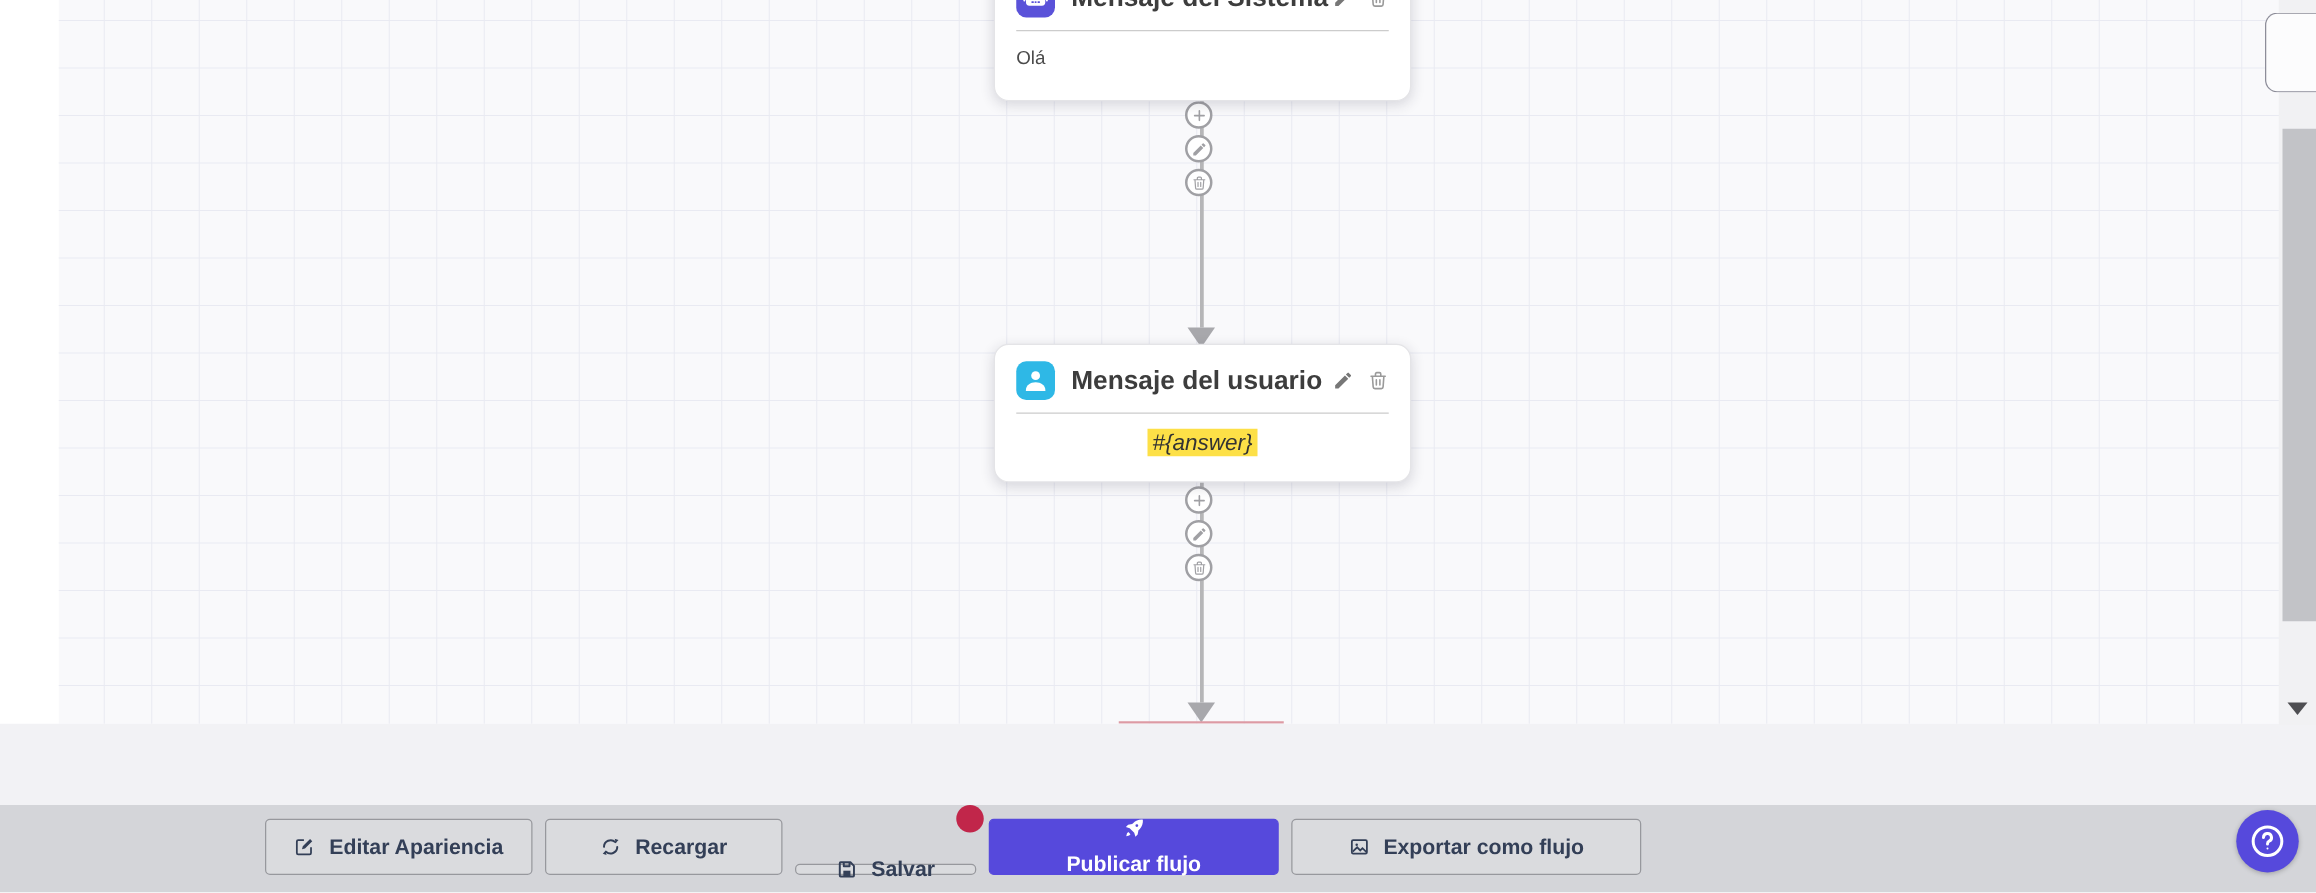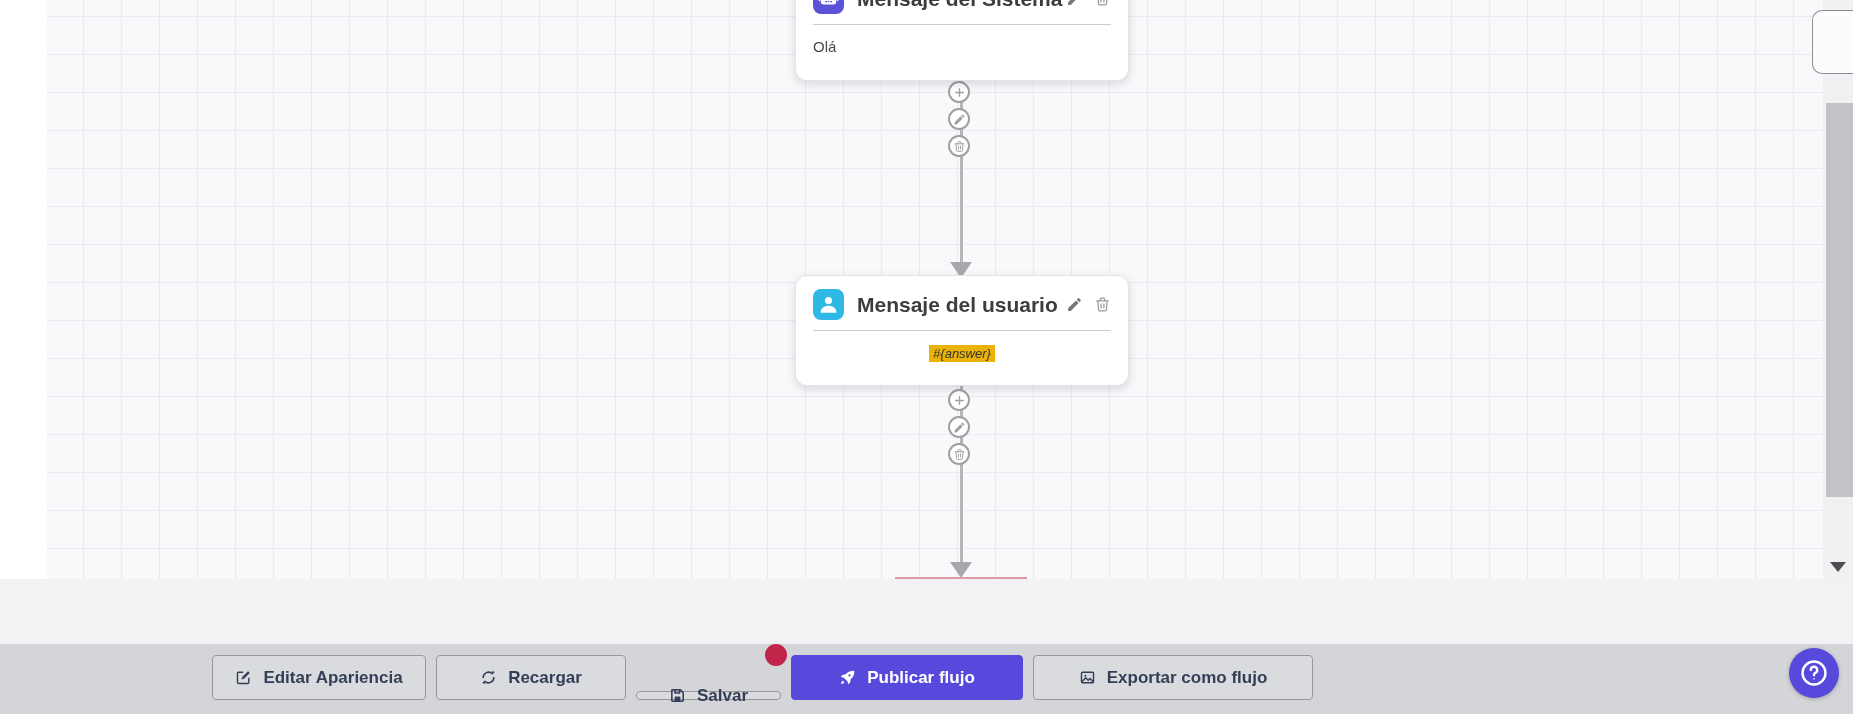--- a/index.html
+++ b/index.html
@@ -41,7 +41,7 @@
   .node-divider { border-top:1px solid #cccccc; margin:0 17px; }
   .node-body { padding:13px 17px 18px 17px; font-size:15px; color:#4a4a4a; }
   .node-body.center { text-align:center; }
-  .hl { background:#eab308; font-style:italic; color:#333; padding:1px 4px; font-size:13px; }
+  .hl { background:#fde047; font-style:italic; color:#333; padding:1px 4px; font-size:18px; }
 
   
   .conn-line { position:absolute; width:3px; background:#b6b6b8; left:913px; }

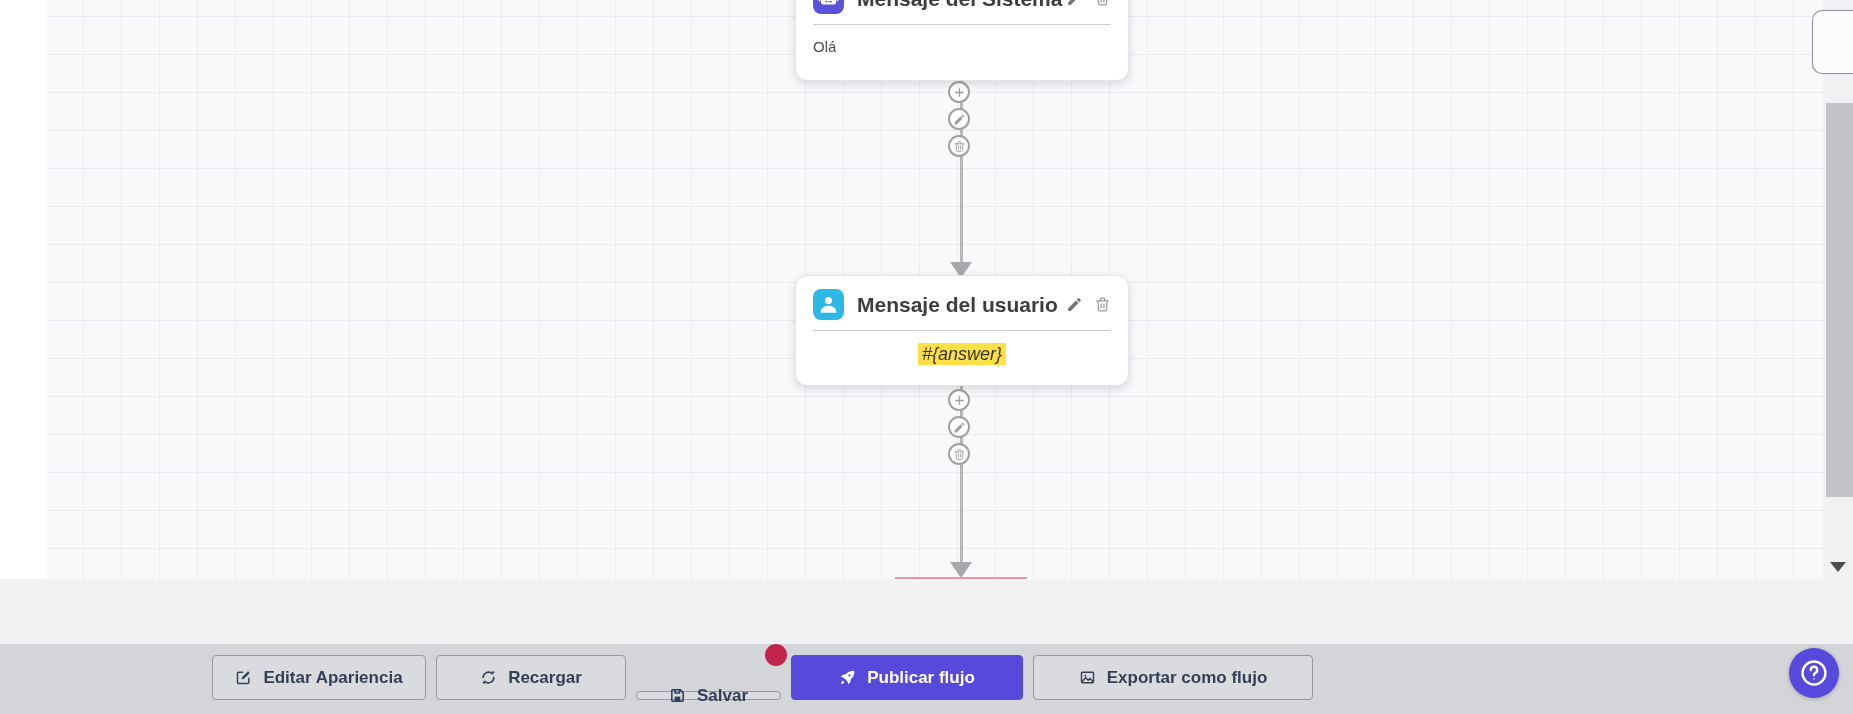--- a/index.html
+++ b/index.html
@@ -80,7 +80,7 @@
             font-family:"Liberation Sans", sans-serif; }
   .tb-btn svg { width:17px; height:17px; flex:0 0 auto; }
   .w1{width:214px;} .w2{width:190px;} .w3{width:145px;margin-top:36px;} .w4{width:172px;} .w5{width:232px;} .w6{width:280px;}
-  .tb-btn.primary { background:#5649dc; border-color:#5649dc; color:#fff; }
+  .tb-btn.primary { background:#5649dc; border-color:#5649dc; color:#fff;flex-direction:column; }
   .badge-wrap { position:relative; display:flex; }
   .badge-dot { position:absolute; right:-6px; top:-11px; width:22px; height:22px;
                border-radius:50%; background:#c1264a; z-index:6; }

